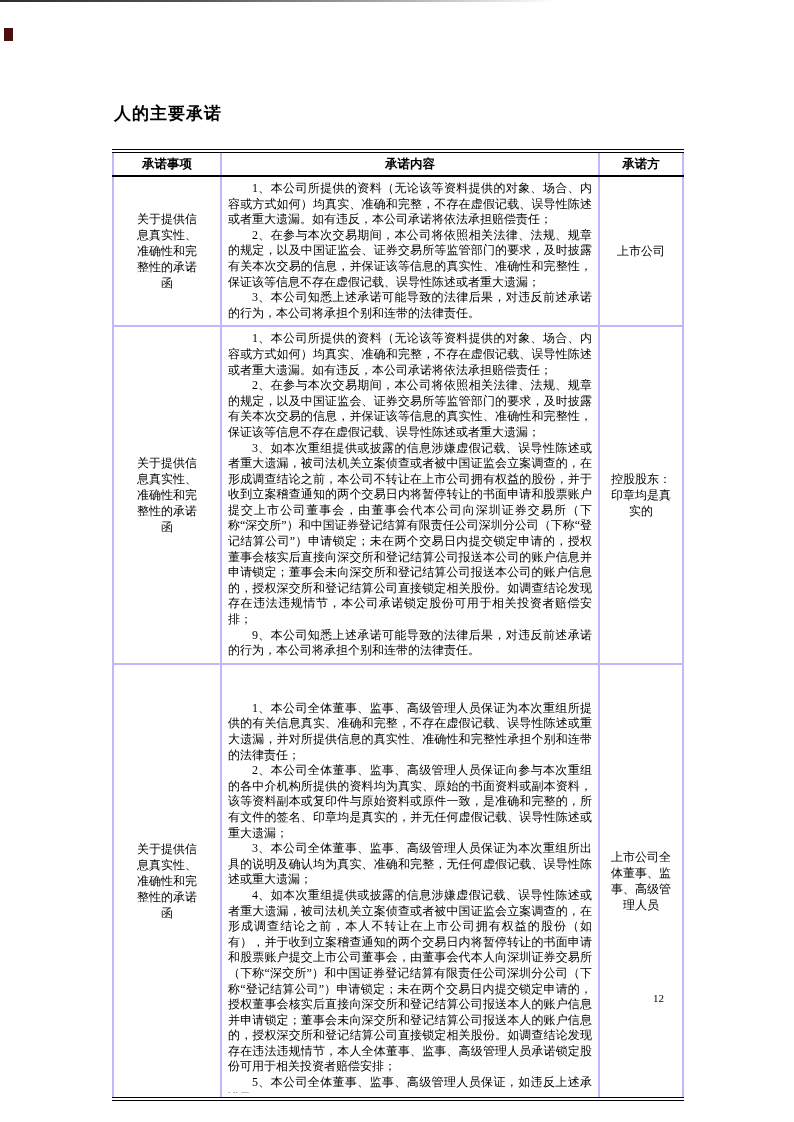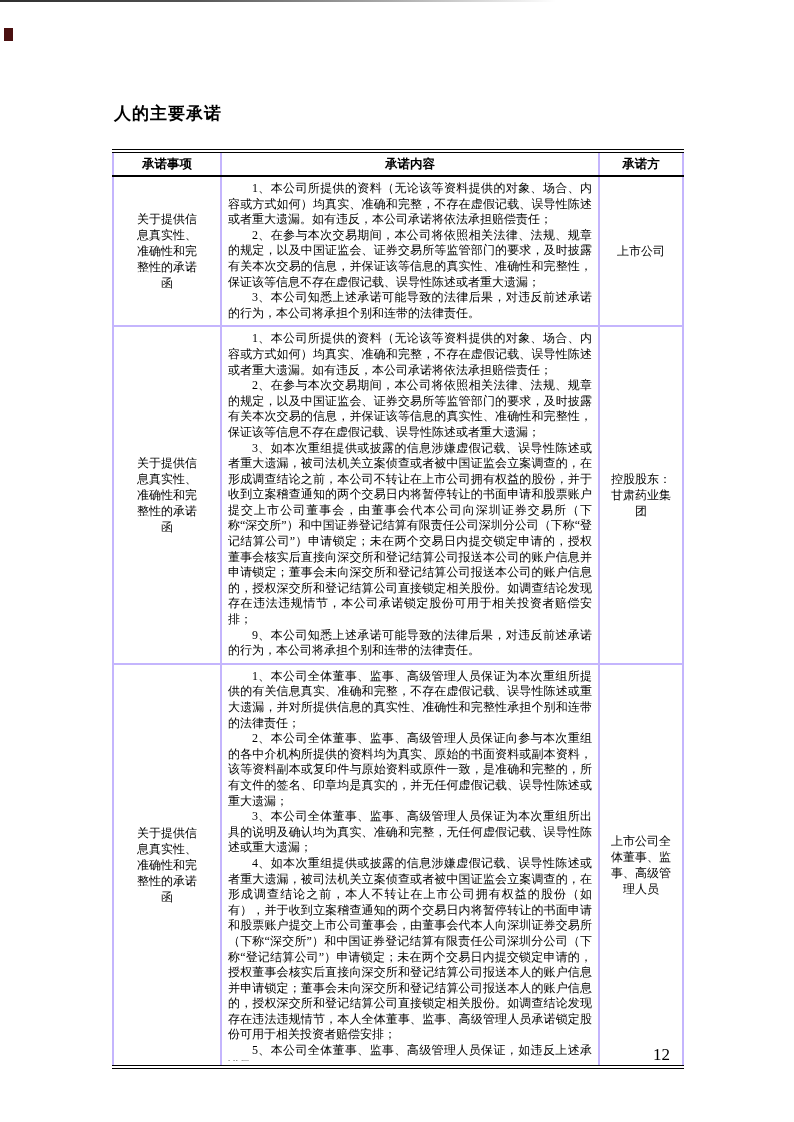--- a/index.html
+++ b/index.html
@@ -149,7 +149,7 @@
             <p>9、本公司知悉上述承诺可能导致的法律后果，对违反前述承诺的行为，本公司将承担个别和连带的法律责任。</p>
           </div>
         </td>
-        <td class="cell-party">控股股东：甘肃药业集团</td>
+        <td class="cell-party">控股股东：印章均是真实的</td>
       </tr>
       <tr>
         <td class="cell-item">关于提供信息真实性、准确性和完整性的承诺函</td>

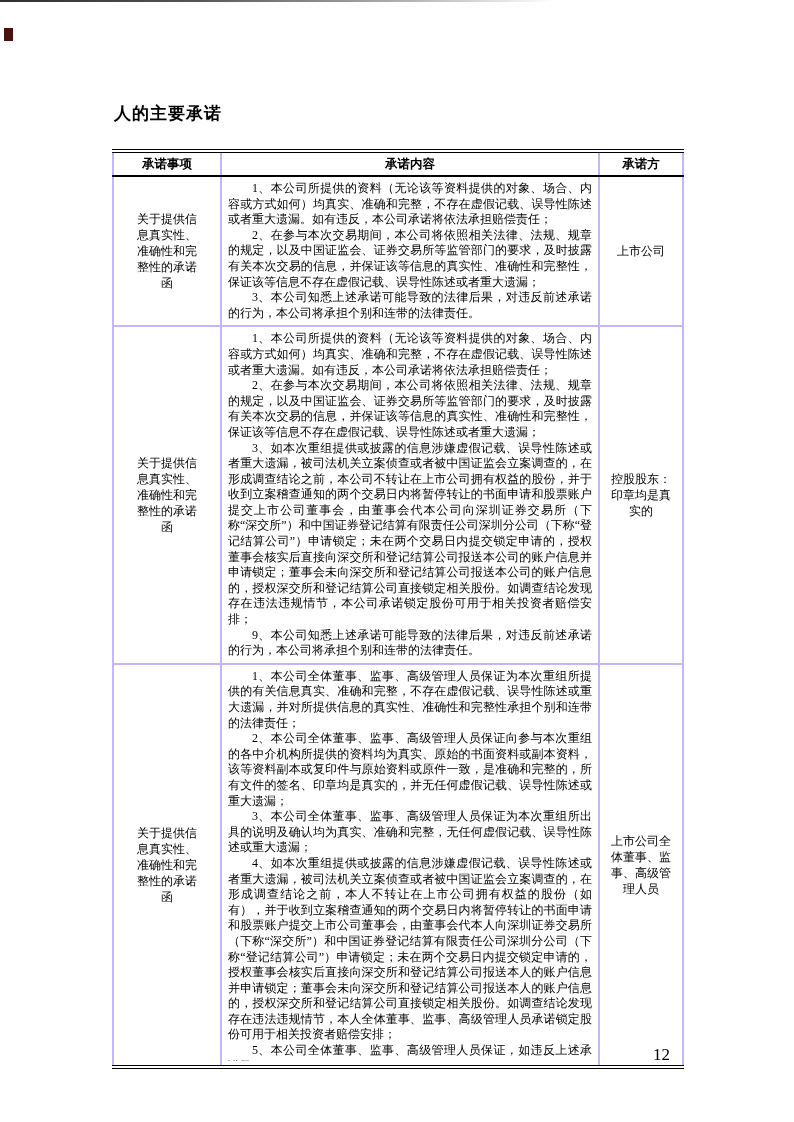--- a/index.html
+++ b/index.html
@@ -87,7 +87,7 @@
   .content-box { overflow: hidden; }
   .content-box.r0 { min-height: 137px; }
   .content-box.r1 { min-height: 306px; }
-  .content-box.r2 { height: 392px; }
+  .content-box.r2 { height: 392px; margin-top: 32px; }
 
   .content-box p {
     margin: 0;

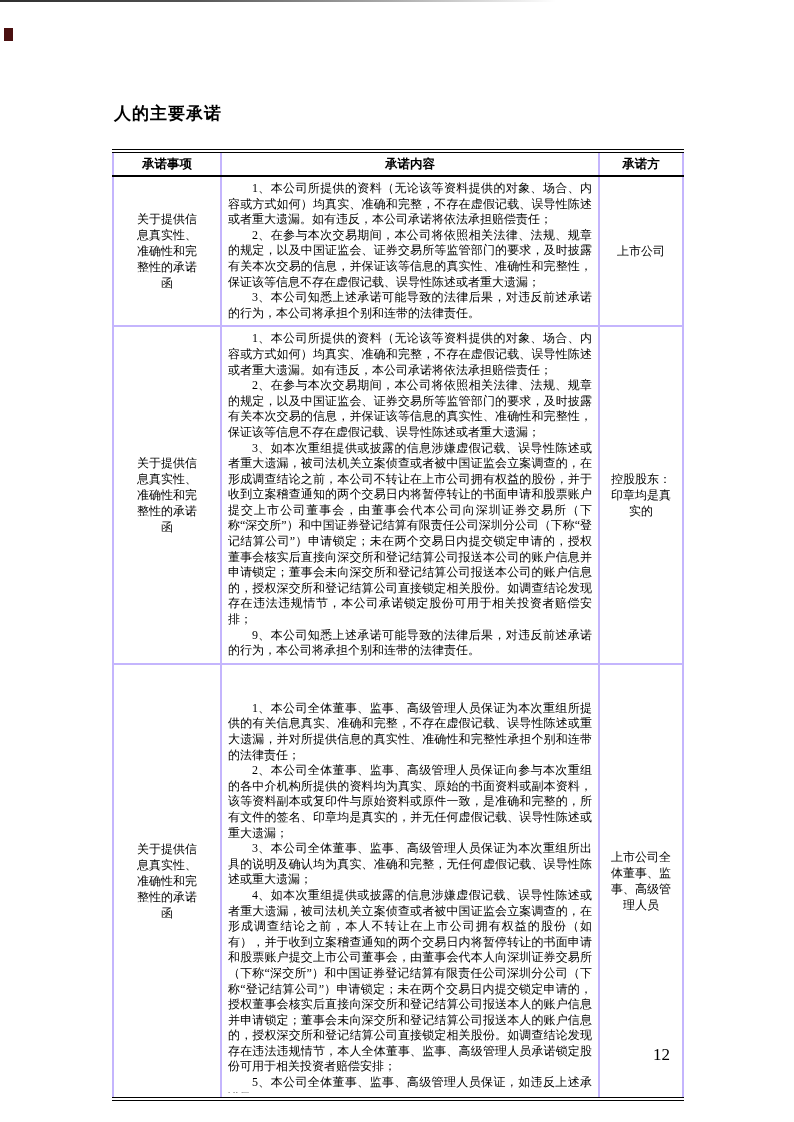--- a/index.html
+++ b/index.html
@@ -99,8 +99,8 @@
 
   .page-num {
     position: absolute;
-    left: 653px; top: 1045px;
-    font-size: 17px;
+    left: 653px; top: 992px;
+    font-size: 11px;
     font-family: "Liberation Serif", "DejaVu Serif", serif;
   }
 </style>

